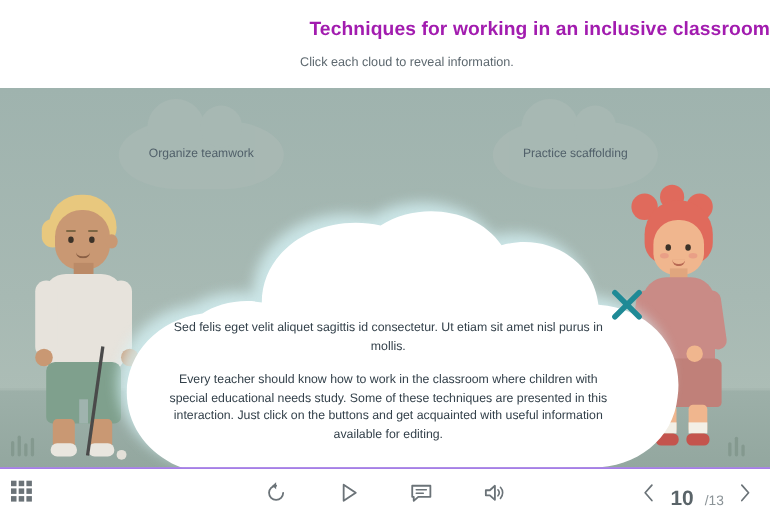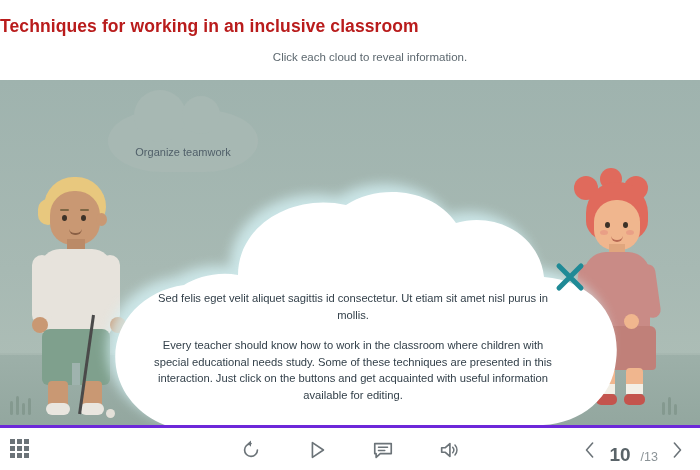--- a/index.html
+++ b/index.html
@@ -27,10 +27,10 @@
   .title {
     position: absolute;
     top: 16px; left: 0; right: 0;
-    text-align: left;
+    text-align: right;
     font-size: 17.5px;
     font-weight: bold;
-    color: #b91c1c;
+    color: #a21caf;
     letter-spacing: 0.1px;
   }
   .subtitle {

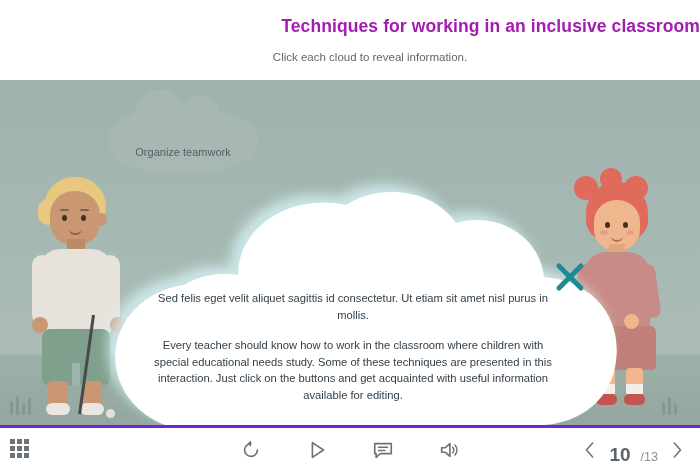--- a/index.html
+++ b/index.html
@@ -88,7 +88,7 @@
   .cloud-shape:after  { width:38px; height:38px; left:74px; top:-14px; }
   .cloud-label {
     position: absolute;
-    left: 0; right: 0; top: 36px;
+    left: 0; right: 0; top: 24px;
     text-align: center;
     font-size: 11px;
     color: #51606a;

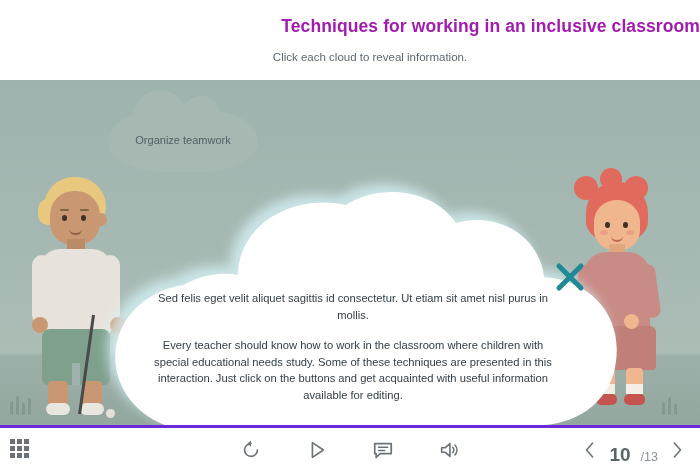--- a/index.html
+++ b/index.html
@@ -327,6 +327,10 @@
       <div class="cloud-shape"></div>
       <div class="cloud-label">Organize teamwork</div>
     </div>
+    <div class="cloud-btn" id="cloud-right">
+      <div class="cloud-shape"></div>
+      <div class="cloud-label">Practice scaffolding</div>
+    </div>
 
     <div class="char" id="char-boy">
       <div class="boy-hair"></div>

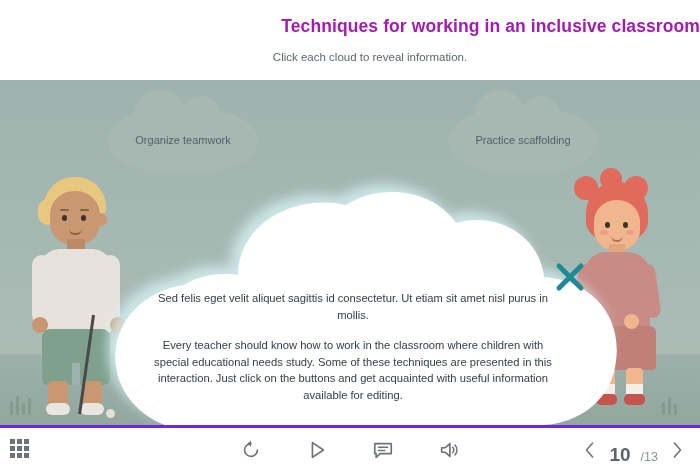--- a/index.html
+++ b/index.html
@@ -263,7 +263,7 @@
     left: 0; bottom: 0;
     width: 700px; height: 45px;
     background: #ffffff;
-    border-top: 3px solid #6d28d9;
+    border-top: 1px solid #6d28d9;
     z-index: 40;
   }
   .grid-icon {

